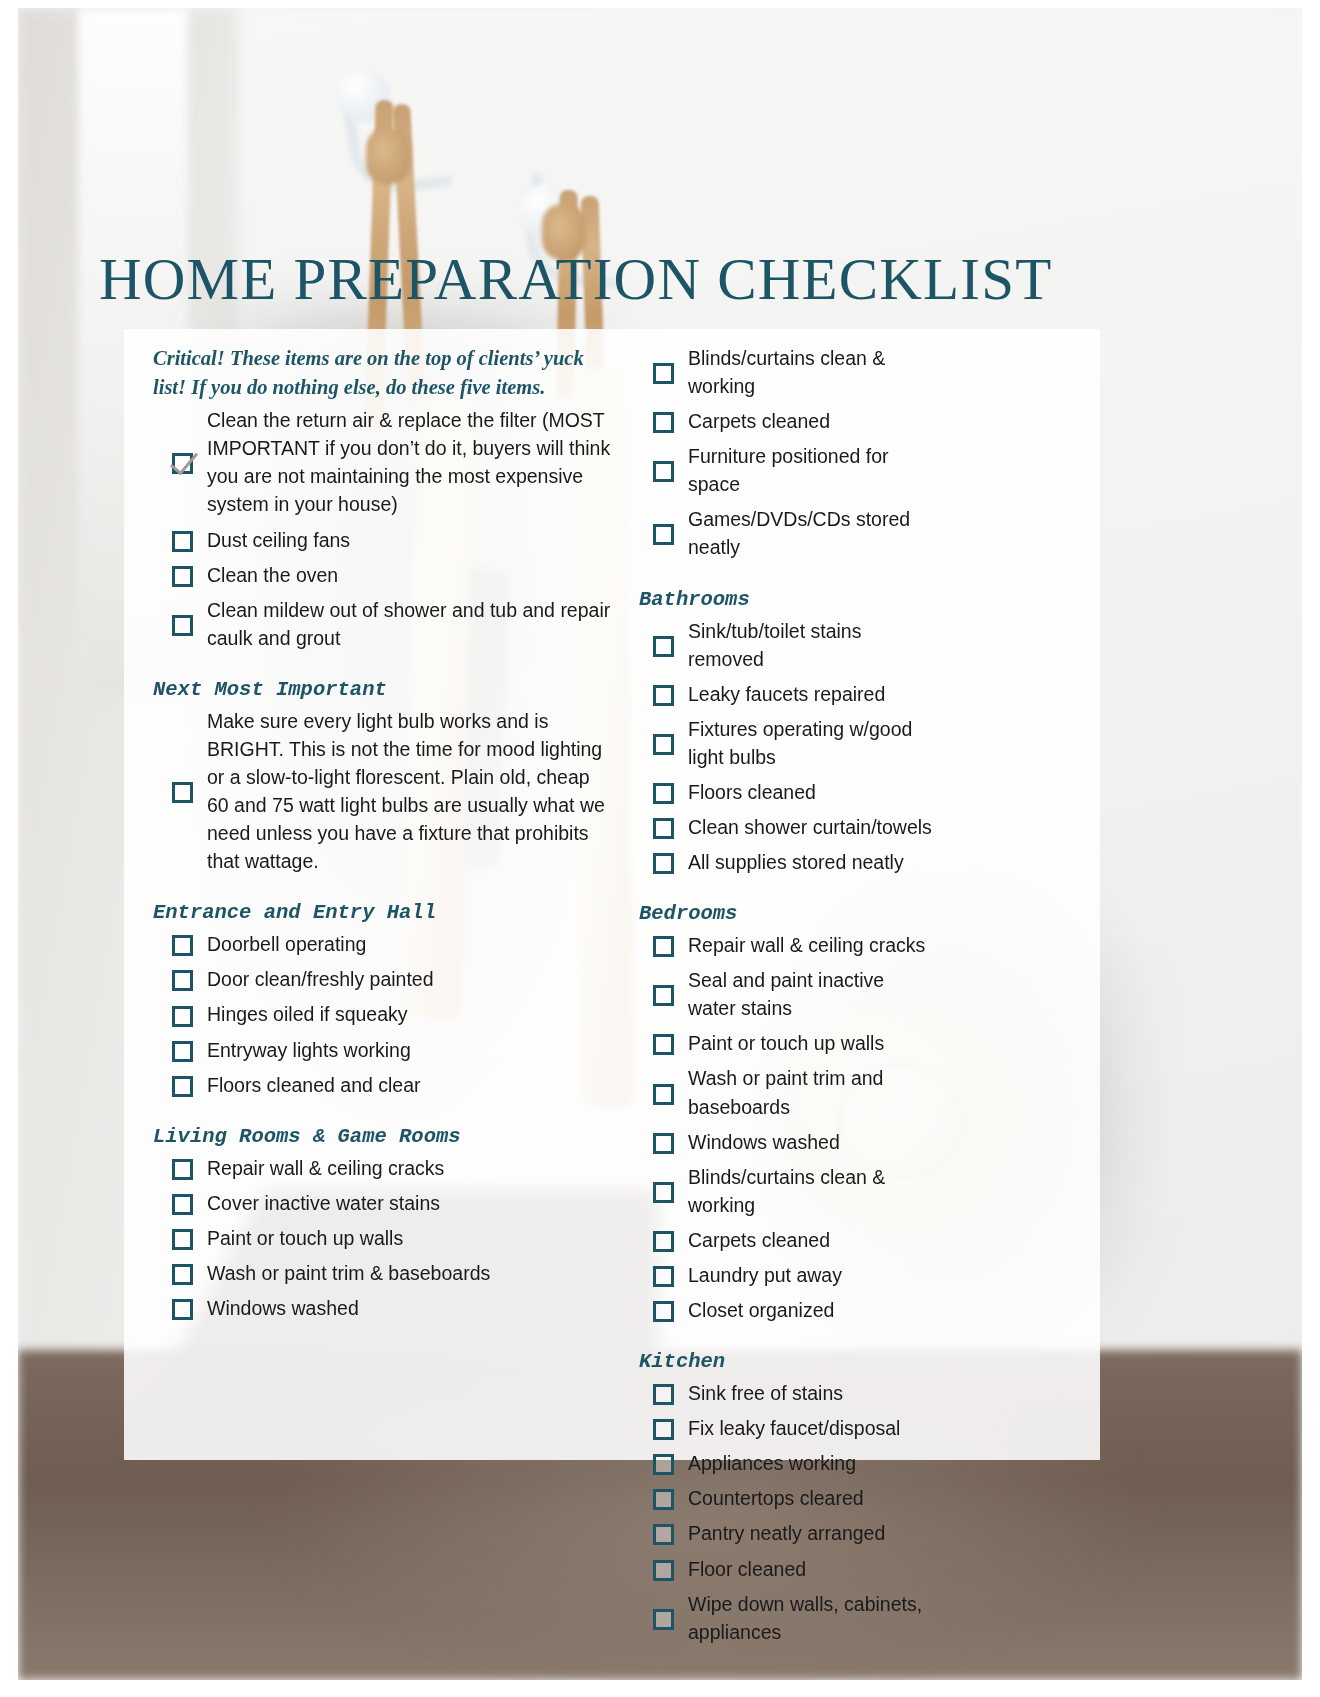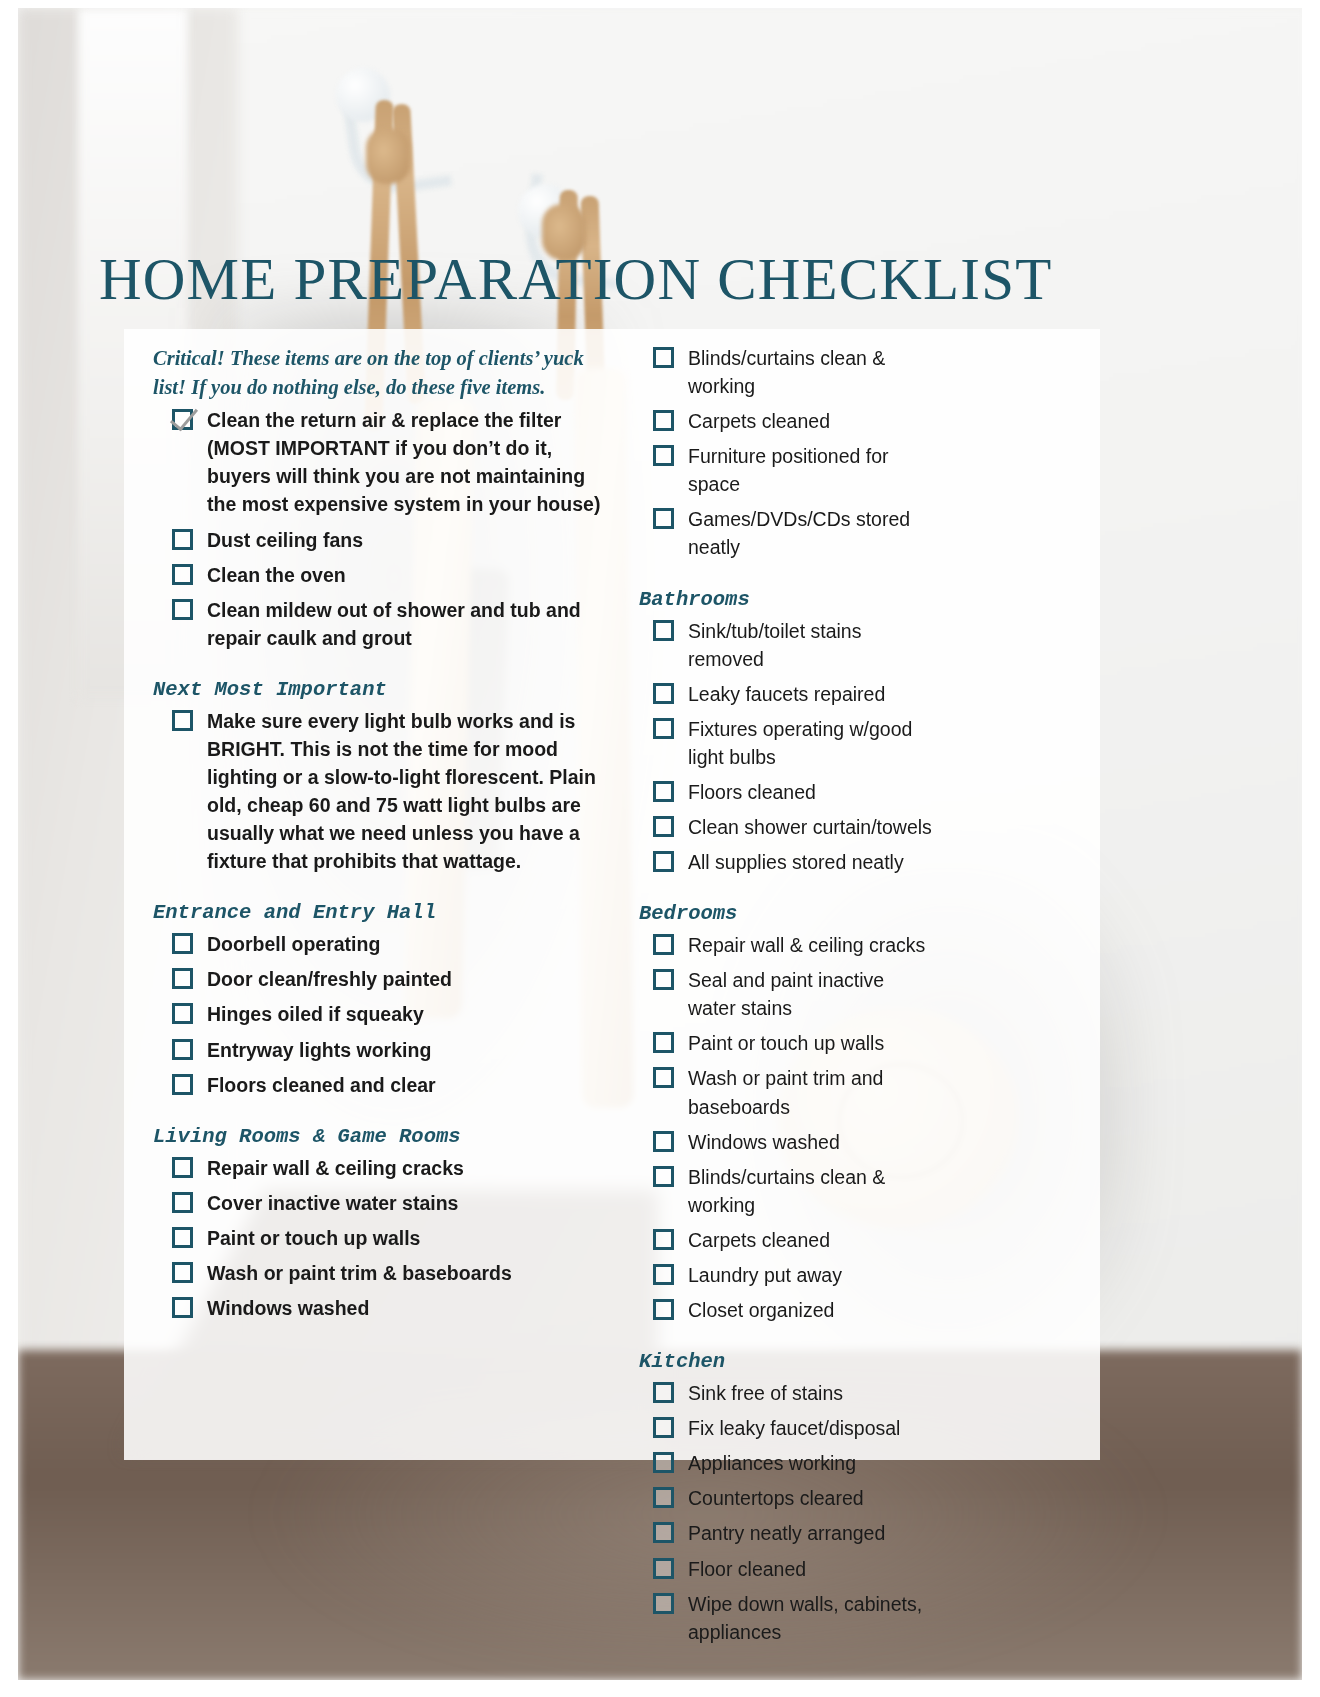--- a/index.html
+++ b/index.html
@@ -208,7 +208,7 @@
 
   .item {
     display: flex;
-    align-items: flex-start;
+    align-items: center;
     margin: 0 0 7px 0;
   }
   .col-left .item { padding-left: 19px; }

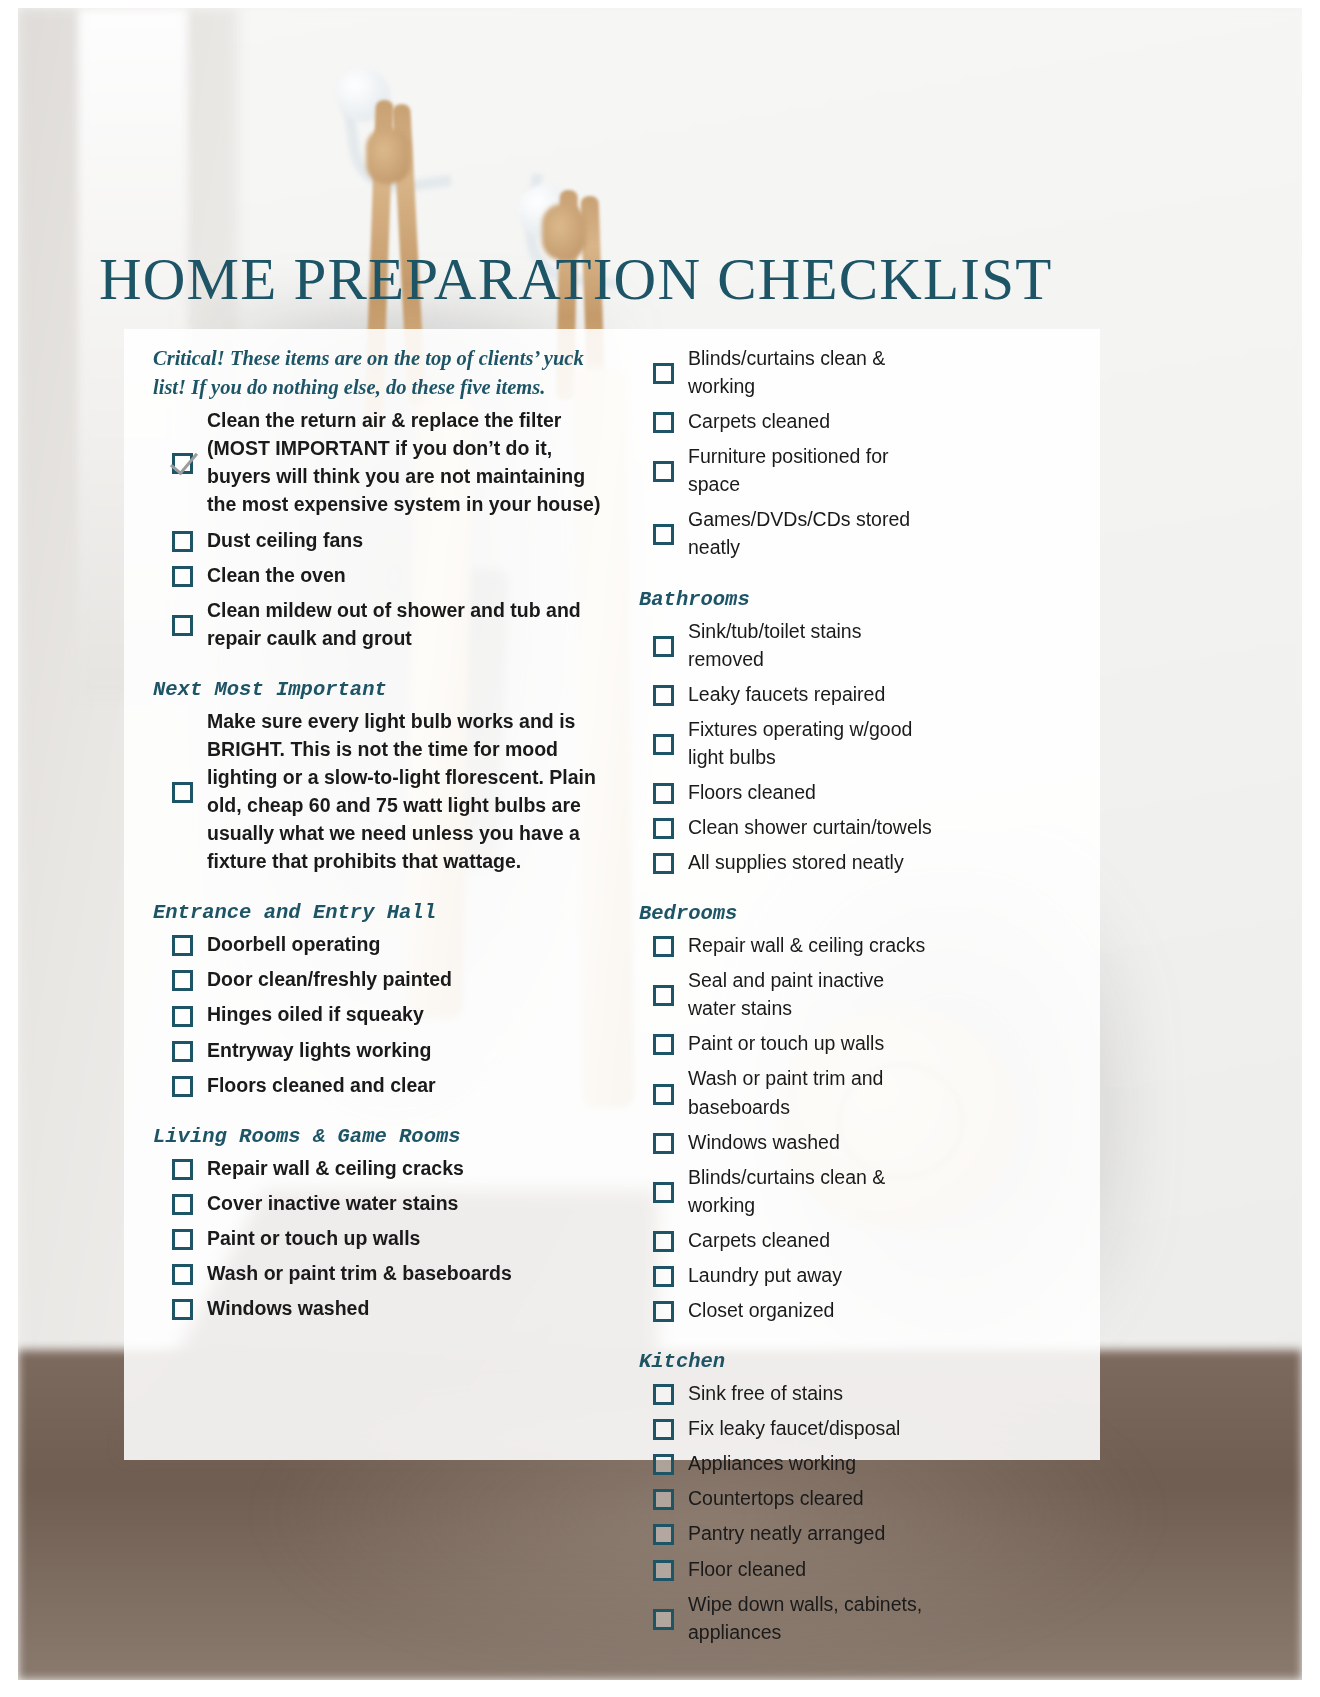--- a/index.html
+++ b/index.html
@@ -244,7 +244,7 @@
     color: #1a1a1a;
     margin-left: 14px;
   }
-  .col-left .label { max-width: 420px; font-weight: bold; }
+  .col-left .label { max-width: 420px; }
   .col-right .label { max-width: 420px; }
 </style>
 </head>

